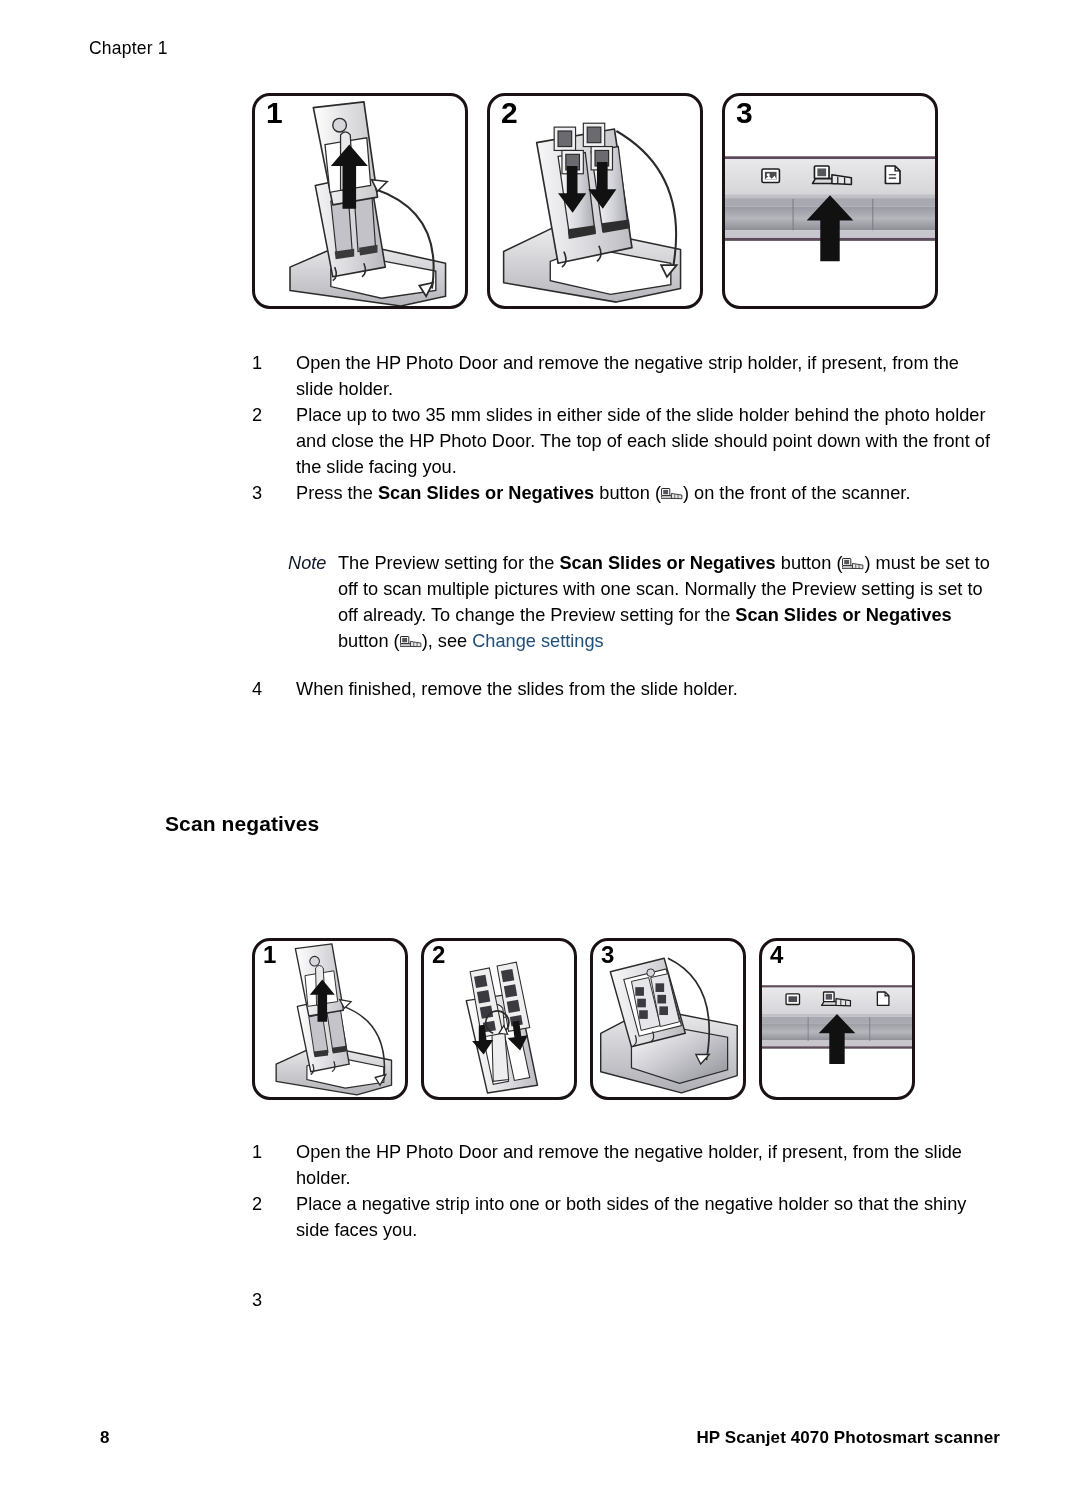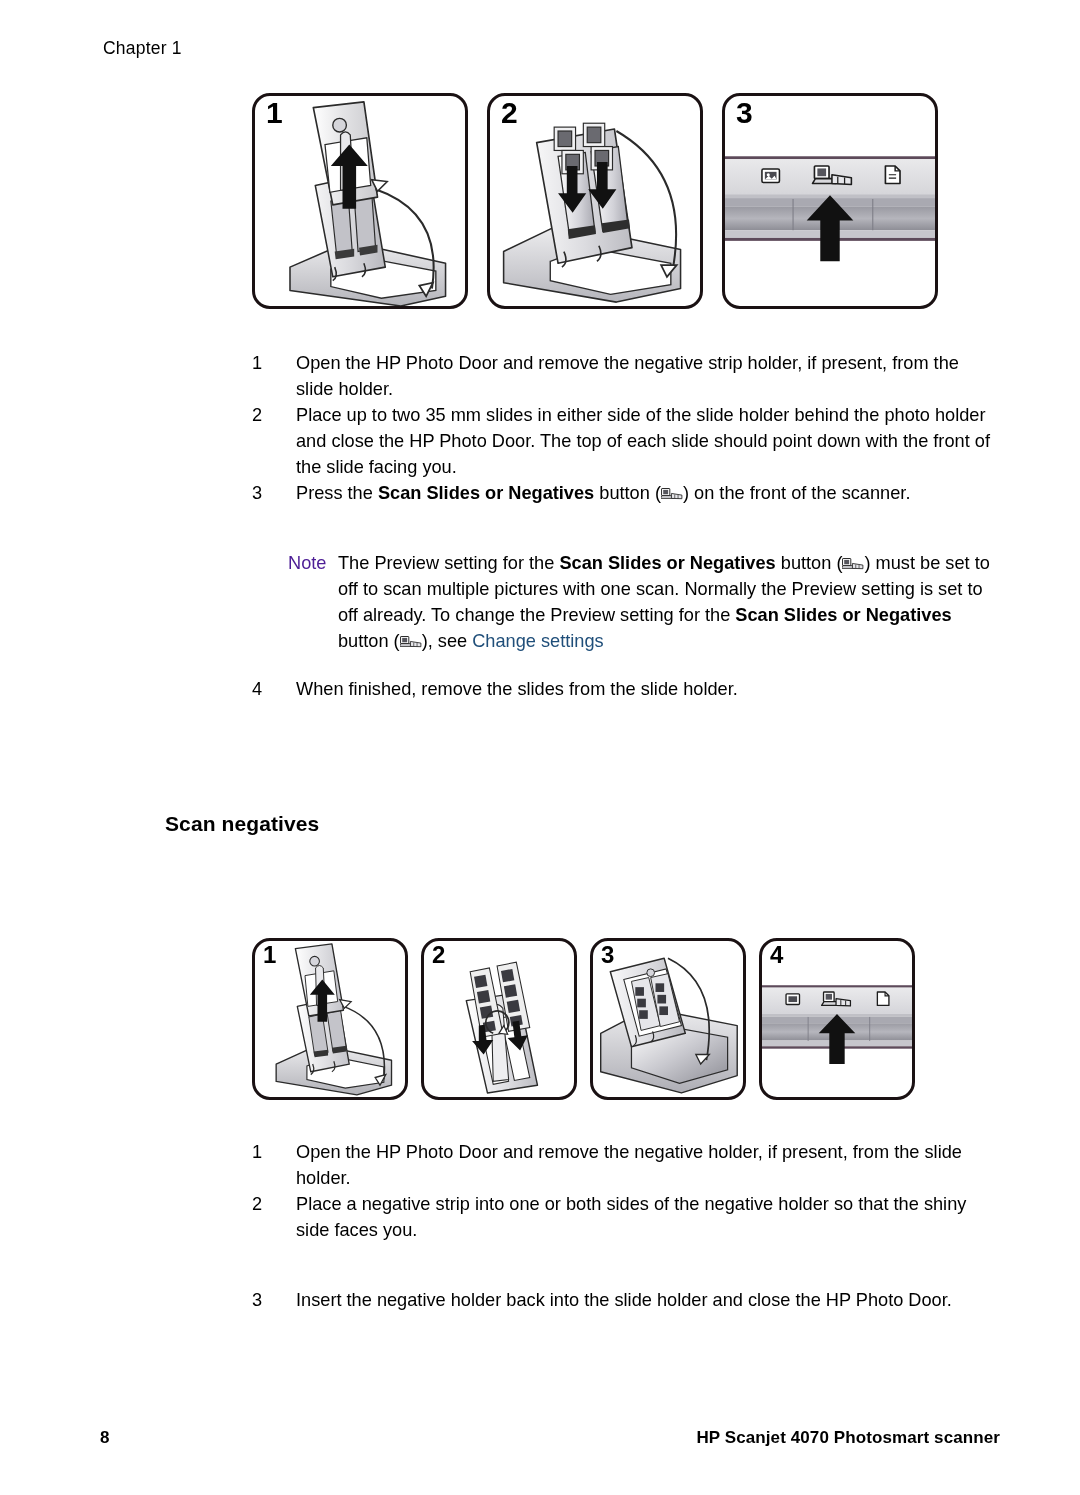--- a/index.html
+++ b/index.html
@@ -24,7 +24,7 @@
   
   .chapter-head {
     position: absolute;
-    left: 103px;
+    left: 89px;
     top: 38px;
     font-size: 17.5px;
     letter-spacing: 0.2px;

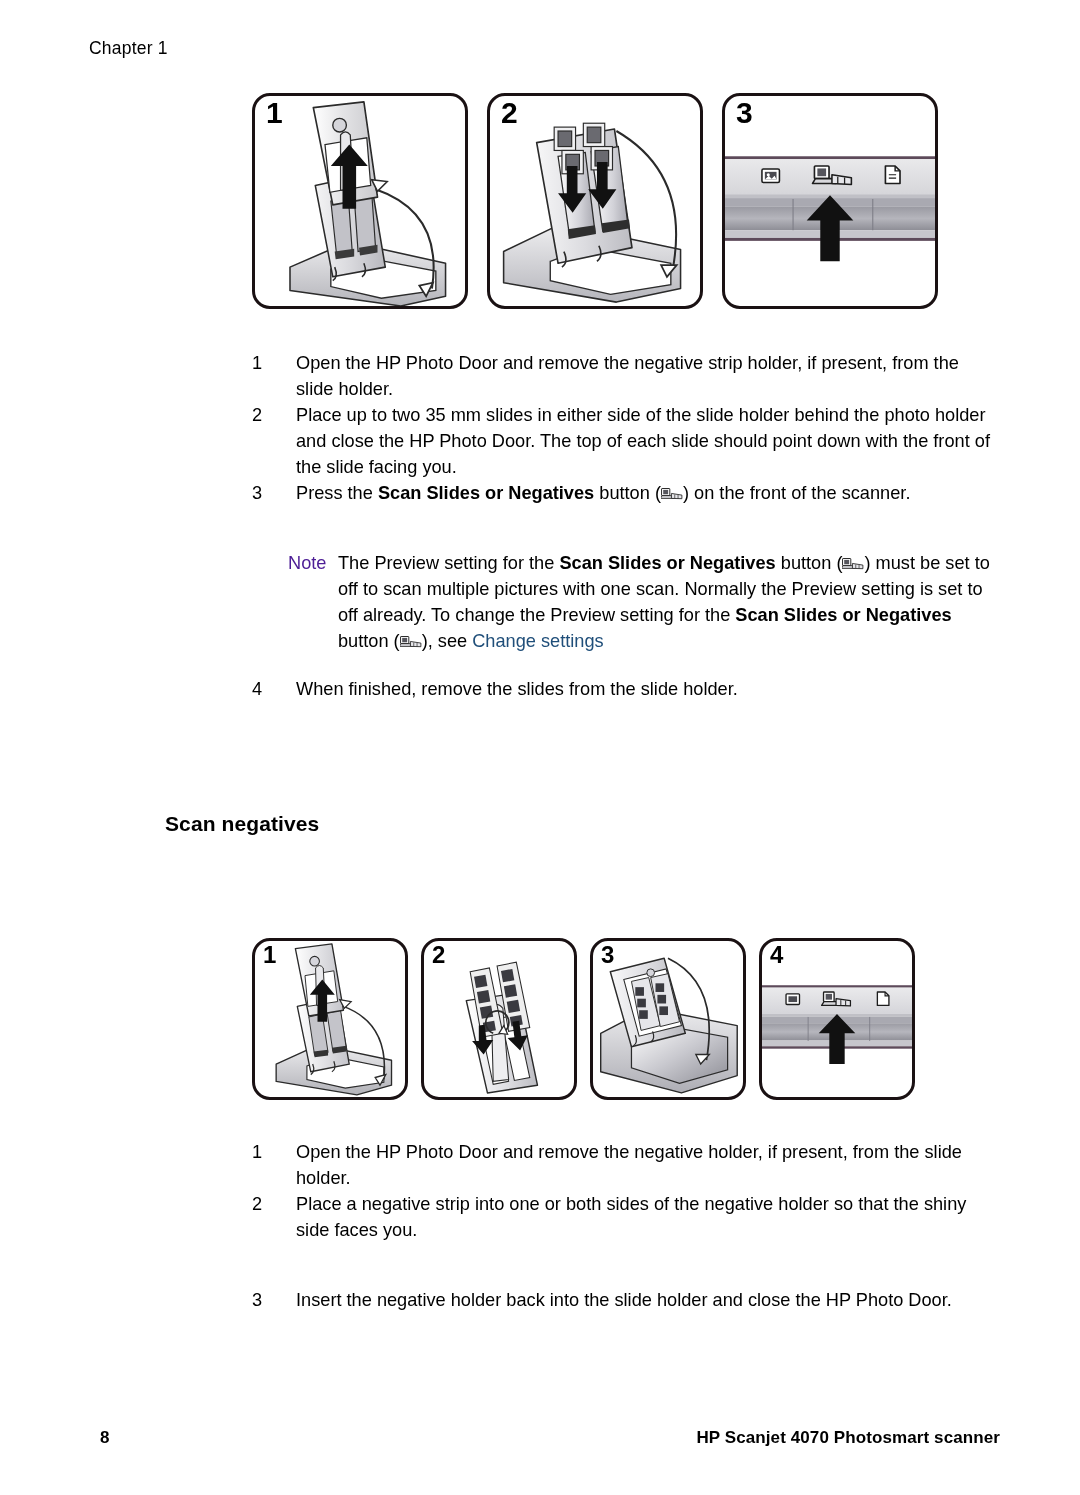--- a/index.html
+++ b/index.html
@@ -115,8 +115,9 @@
     position: absolute;
     left: -4px;
     top: 0;
-    color: #4c1d95;
+    color: #0f172a;
     font-weight: normal;
+    font-style: italic;
   }
 
   

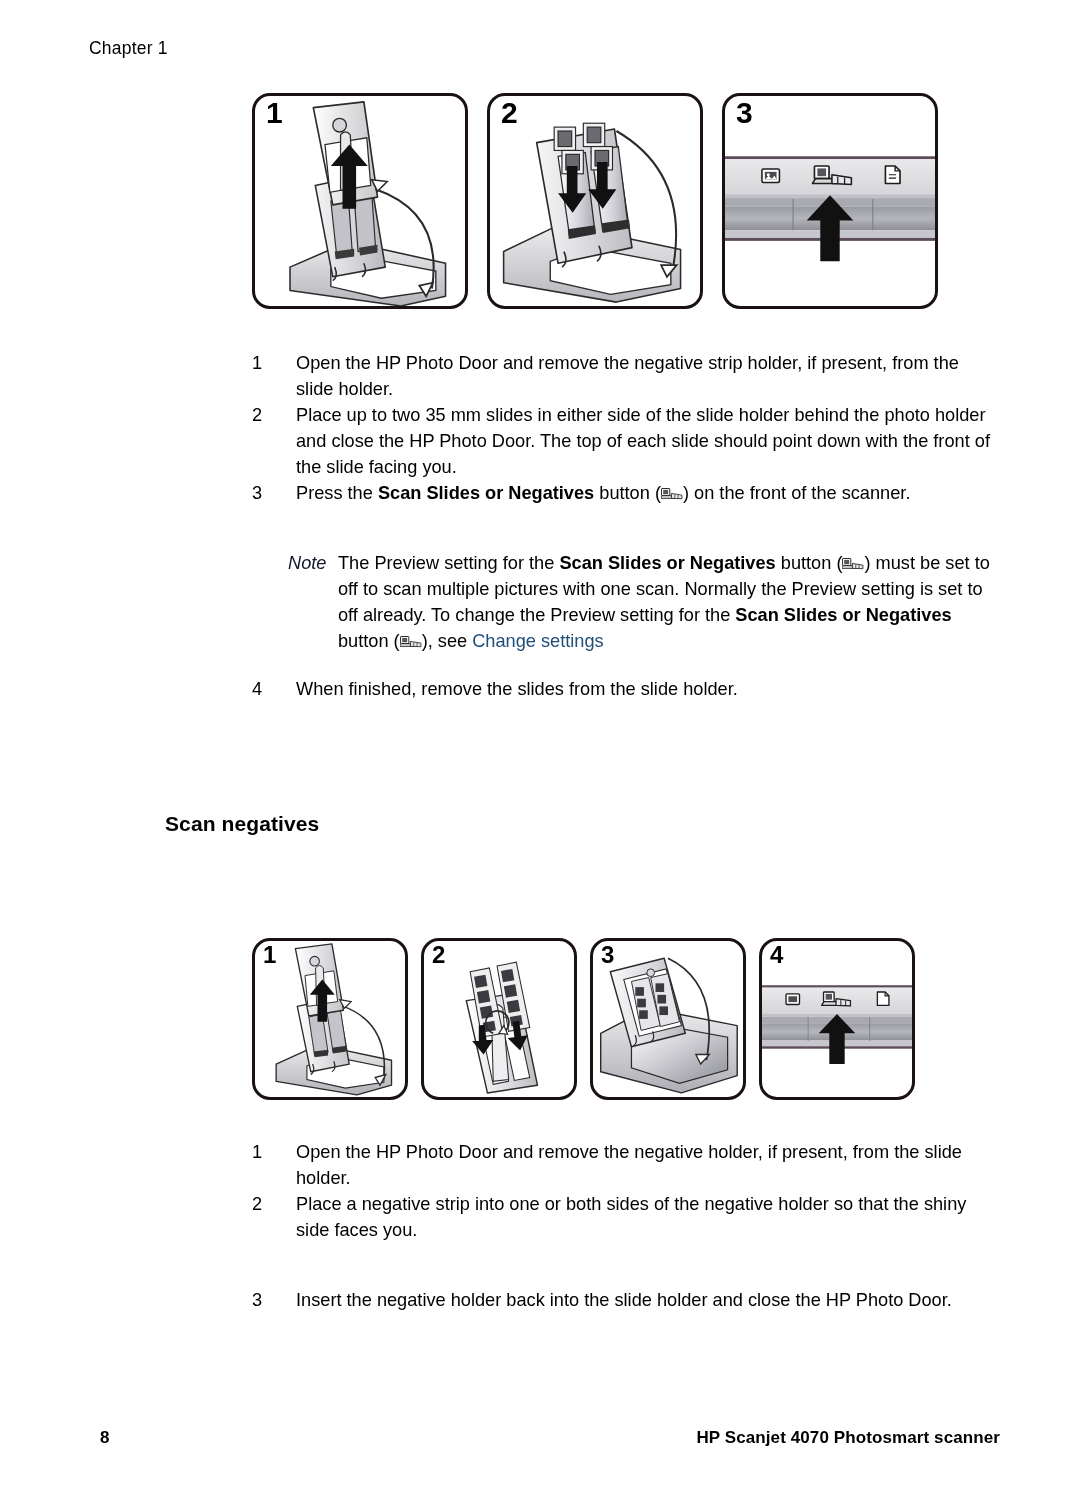--- a/index.html
+++ b/index.html
@@ -586,7 +586,6 @@
     <ol class="steps">
       <li>
         <span class="num">3</span>
-        <span>Insert the negative holder back into the slide holder and close the HP Photo Door.</span>
       </li>
     </ol>
   </div>

